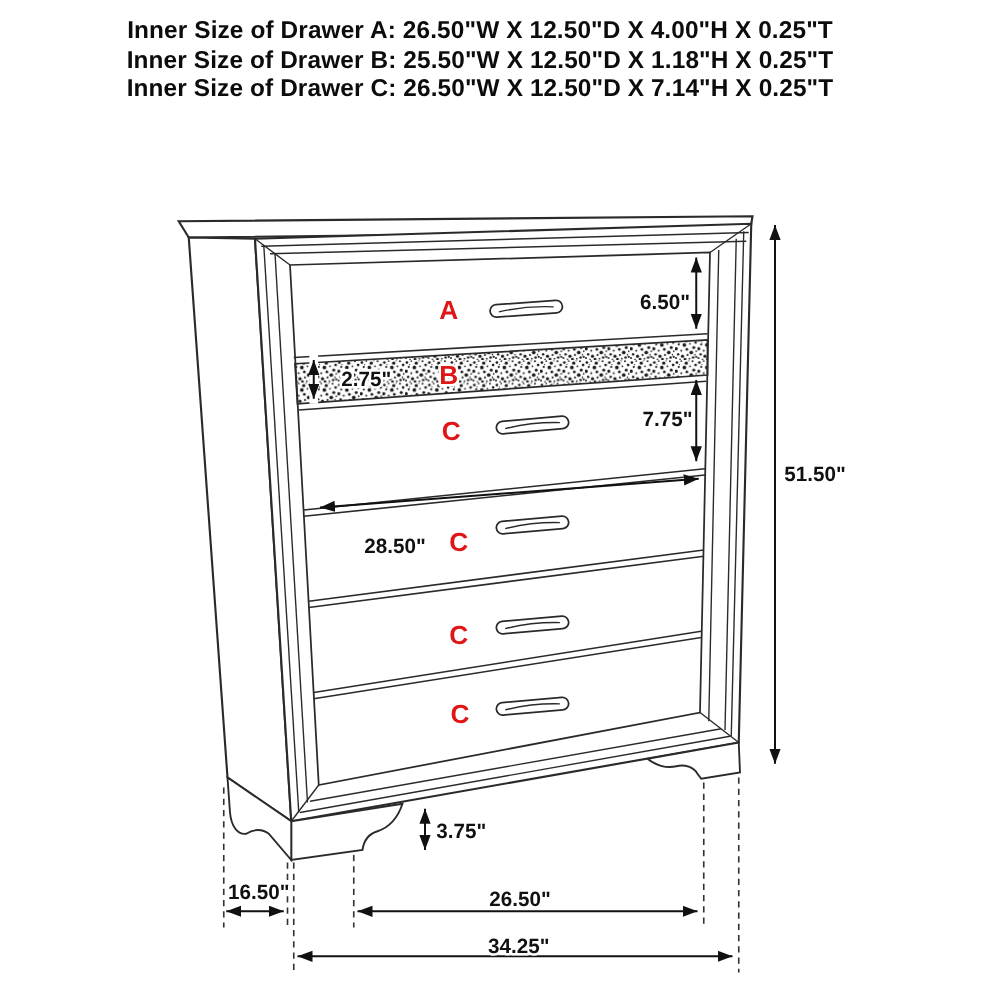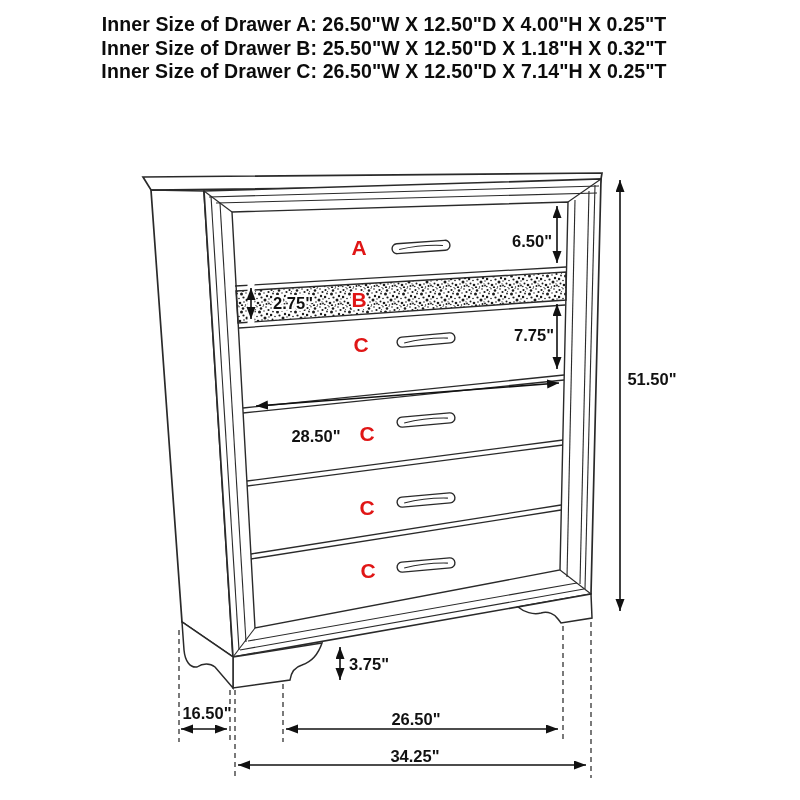--- a/index.html
+++ b/index.html
@@ -28,7 +28,7 @@
 
   <div class="header">
     <div>Inner Size of Drawer A: 26.50"W X 12.50"D X 4.00"H X 0.25"T</div>
-    <div>Inner Size of Drawer B: 25.50"W X 12.50"D X 1.18"H X 0.32"T</div>
+    <div>Inner Size of Drawer B: 25.50"W X 12.50"D X 1.18"H X 0.25"T</div>
     <div>Inner Size of Drawer C: 26.50"W X 12.50"D X 7.14"H X 0.25"T</div>
   </div>
 

